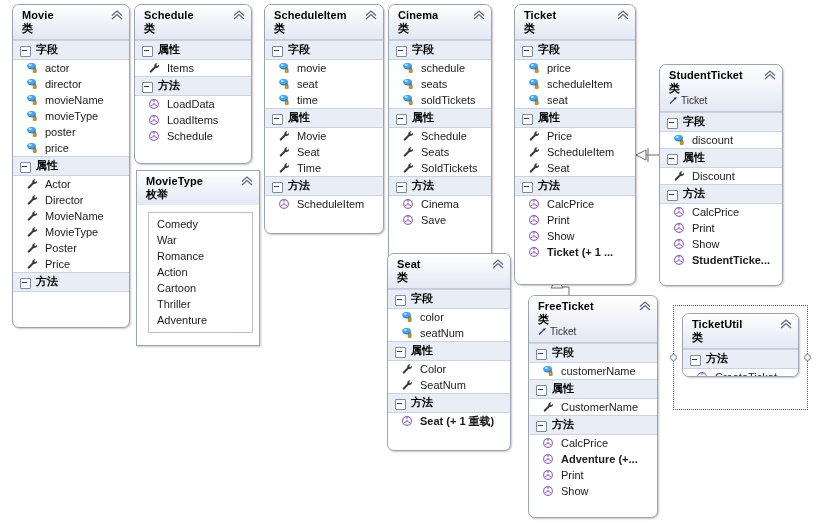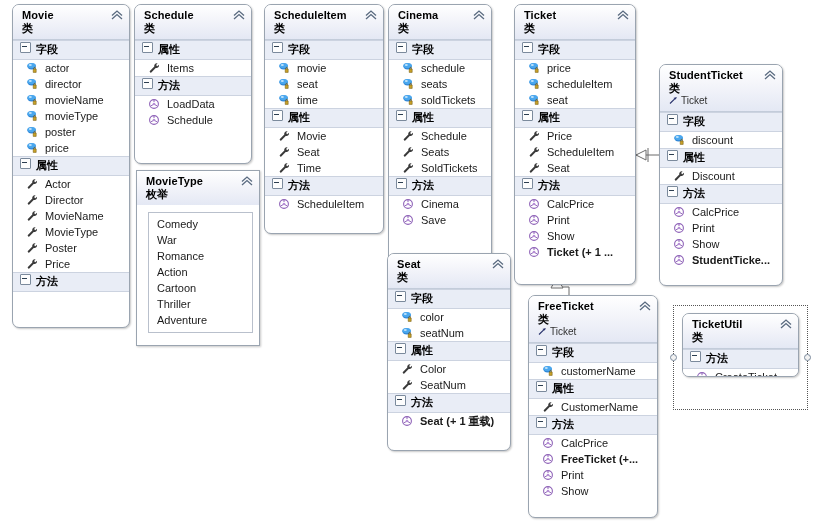--- a/index.html
+++ b/index.html
@@ -93,7 +93,7 @@
     font-size: 11px;
     line-height: 15px;
     display: flex;
-    align-items: flex-start;
+    align-items: flex-end;
     gap: 5px;
     color: #000;
   }

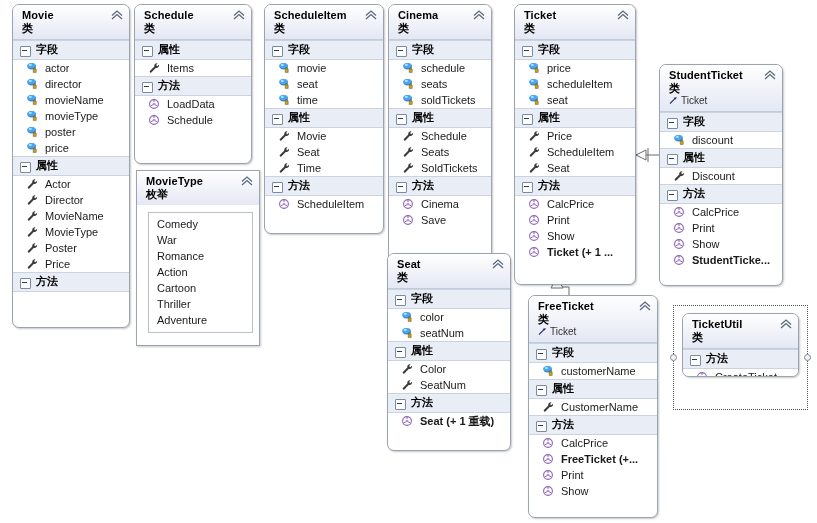--- a/index.html
+++ b/index.html
@@ -359,6 +359,14 @@
               <path d="M6 1.8v2.2M2.6 8.1L6 6.1l3.4 2.0" fill="none" stroke="#8f63b8" stroke-width="1.0"></path>
               <circle cx="6" cy="6" r="1.3" fill="#b68fd6"></circle>
             </svg>
+            <span class="lbl">LoadItems</span>
+          </div>
+          <div class="row">
+            <svg class="ico" viewBox="0 0 12 12">
+              <circle cx="6" cy="6" r="4.4" fill="#ffffff" stroke="#8f63b8" stroke-width="1.1"></circle>
+              <path d="M6 1.8v2.2M2.6 8.1L6 6.1l3.4 2.0" fill="none" stroke="#8f63b8" stroke-width="1.0"></path>
+              <circle cx="6" cy="6" r="1.3" fill="#b68fd6"></circle>
+            </svg>
             <span class="lbl">Schedule</span>
           </div>
         </div>

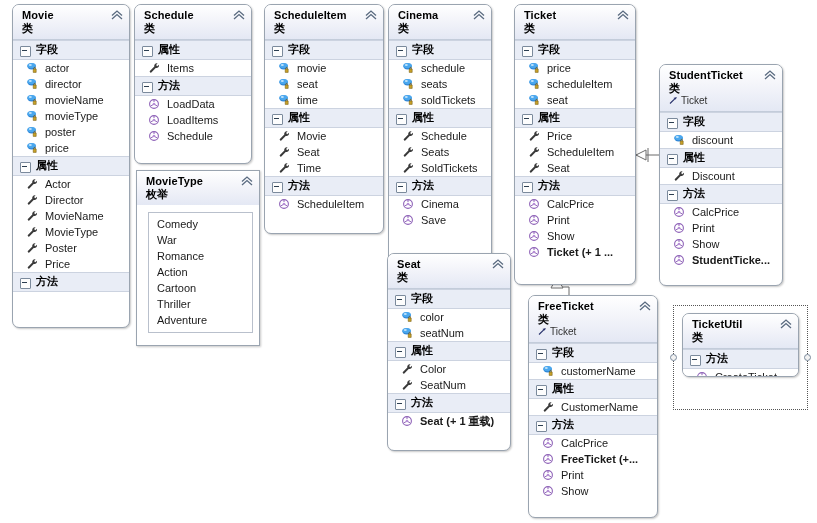--- a/index.html
+++ b/index.html
@@ -896,7 +896,7 @@
               <path d="M6 1.8v2.2M2.6 8.1L6 6.1l3.4 2.0" fill="none" stroke="#8f63b8" stroke-width="1.0"></path>
               <circle cx="6" cy="6" r="1.3" fill="#b68fd6"></circle>
             </svg>
-            <span class="lbl bold">FreeTicket (+...</span>
+            <span class="lbl bold">Adventure (+...</span>
           </div>
           <div class="row">
             <svg class="ico" viewBox="0 0 12 12">

